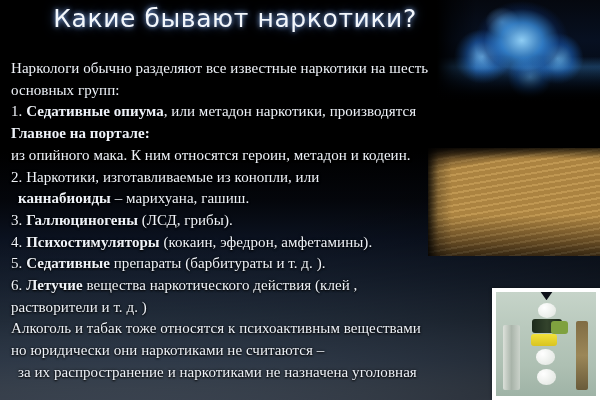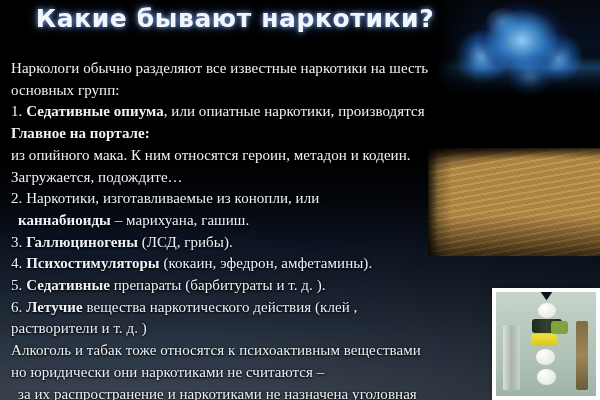--- a/index.html
+++ b/index.html
@@ -48,7 +48,7 @@
     width: 470px;
     text-align: center;
     font-family: "DejaVu Sans", "Liberation Sans", sans-serif;
-    font-weight: bold;
+    font-weight: normal;
     font-size: 25px;
     letter-spacing: 0.6px;
     color: #f2f6fb;

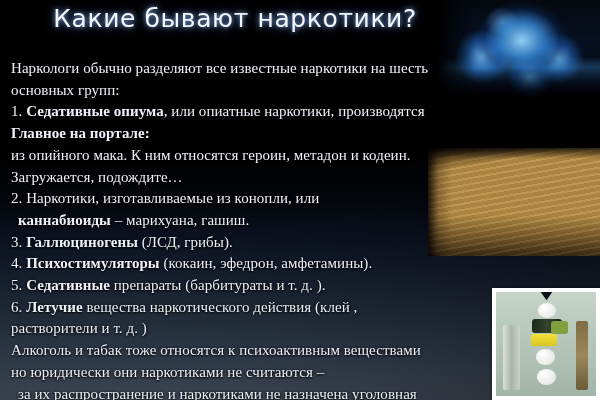--- a/index.html
+++ b/index.html
@@ -284,7 +284,7 @@
   <div class="body-text">
       <div class="line"><span>Наркологи обычно разделяют все известные наркотики на шесть</span></div>
       <div class="line"><span>основных групп:</span></div>
-      <div class="line"><span>1. </span><b>Седативные опиума</b><span>, или опиатные наркотики, производятся</span></div>
+      <div class="line"><span>1. </span><b>Седативные опиума</b><span>, или метадон наркотики, производятся</span></div>
       <div class="line"><b>Главное на портале:</b></div>
       <div class="line"><span>из опийного мака. К ним относятся героин, метадон и кодеин.</span></div>
       <div class="line"><span>Загружается, подождите…</span></div>

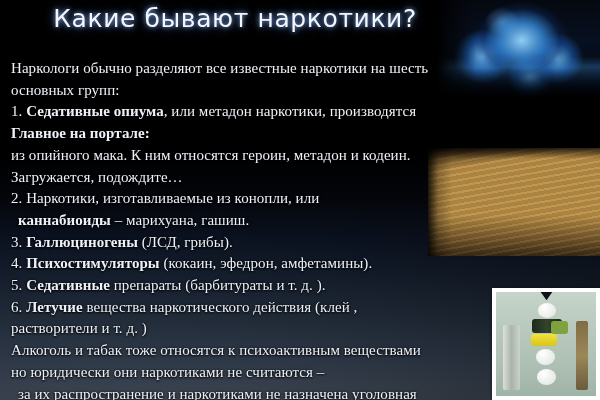--- a/index.html
+++ b/index.html
@@ -287,7 +287,6 @@
       <div class="line"><span>1. </span><b>Седативные опиума</b><span>, или метадон наркотики, производятся</span></div>
       <div class="line"><b>Главное на портале:</b></div>
       <div class="line"><span>из опийного мака. К ним относятся героин, метадон и кодеин.</span></div>
-      <div class="line"><span>Загружается, подождите…</span></div>
       <div class="line"><span>2. Наркотики, изготавливаемые из конопли, или</span></div>
       <div class="line indent"><b>каннабиоиды</b><span> – марихуана, гашиш.</span></div>
       <div class="line"><span>3. </span><b>Галлюциногены</b><span> (ЛСД, грибы).</span></div>

